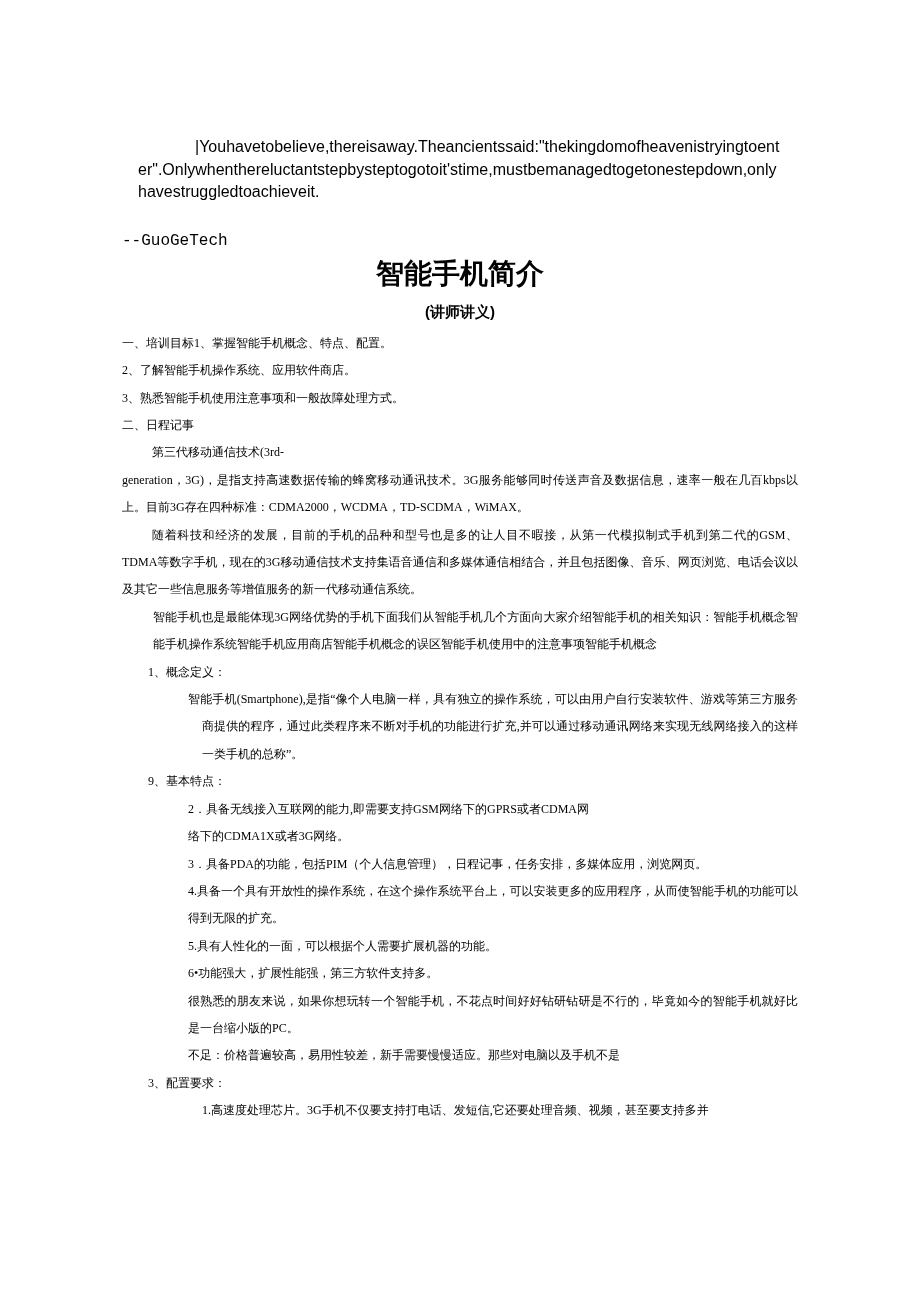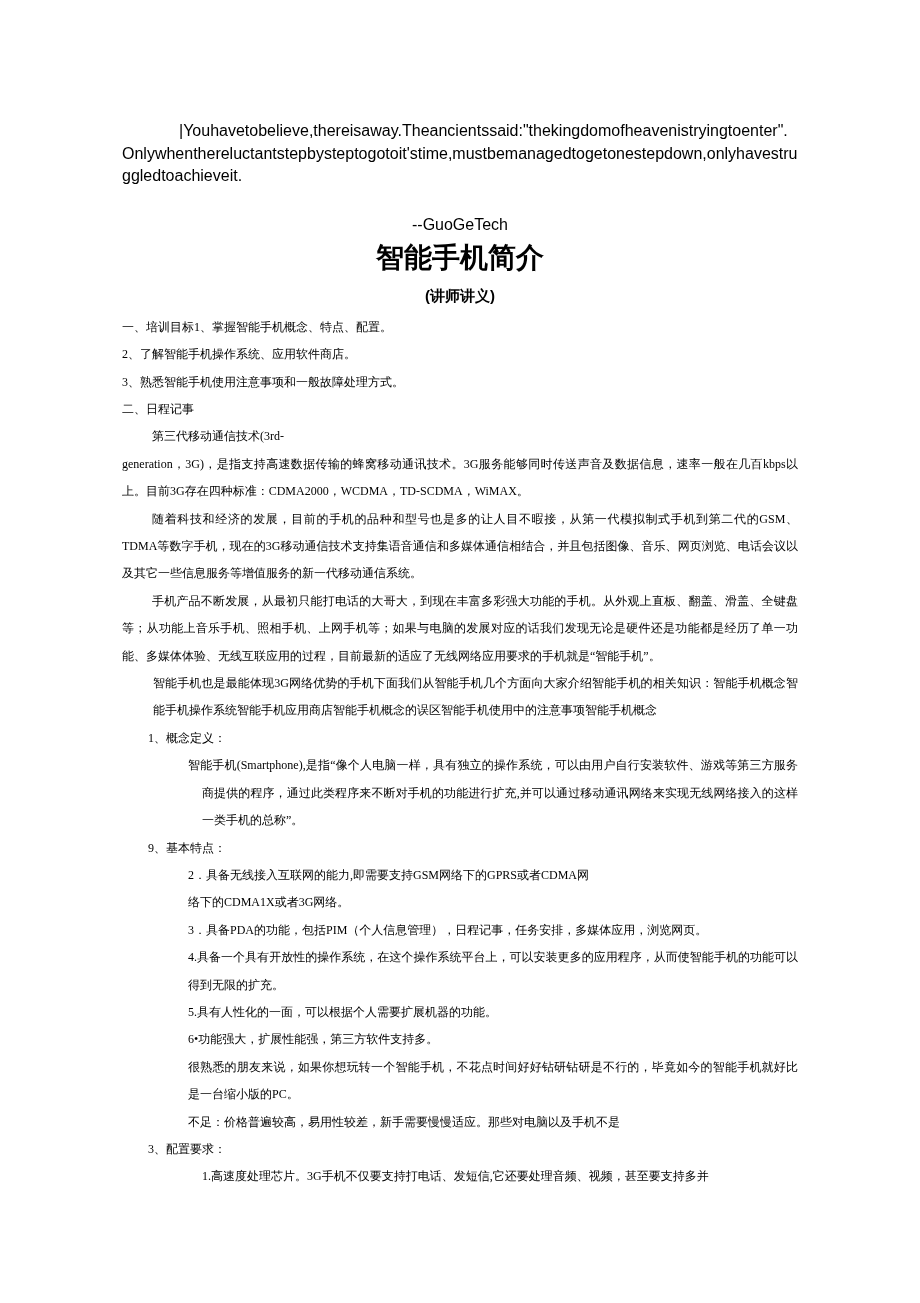--- a/index.html
+++ b/index.html
@@ -20,7 +20,7 @@
   }
   
   .quote {
-    margin: 0;
+    margin: 16px;
     font-family: "Liberation Sans", "DejaVu Sans", sans-serif;
     font-size: 16px;
     line-height: 22.6px;

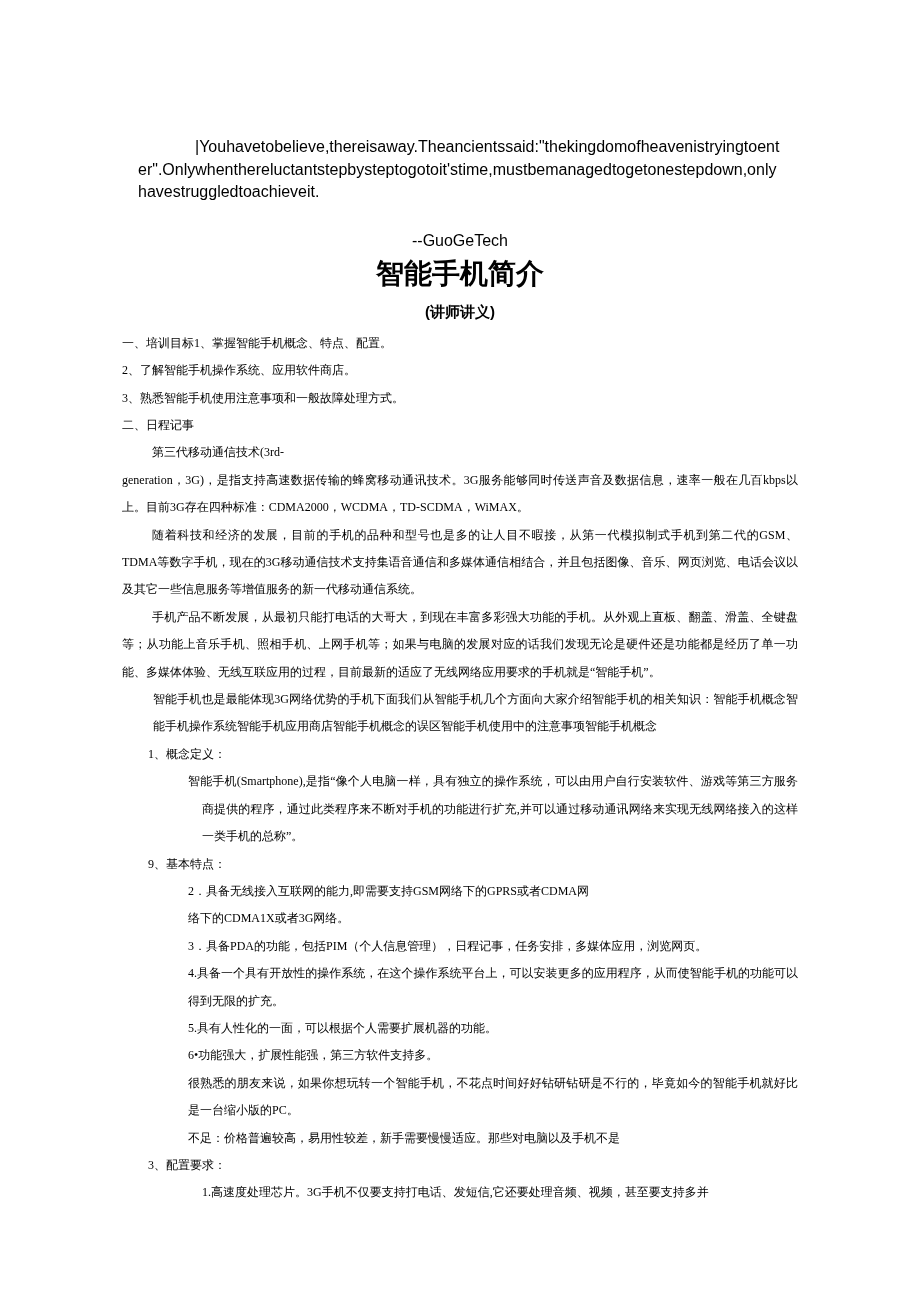--- a/index.html
+++ b/index.html
@@ -30,10 +30,10 @@
   }
   .attribution {
     margin: 26px 0 0 0;
-    font-family: Liberation Sans, sans-serif;
+    font-family: Liberation Mono, monospace;
     font-size: 16px;
     line-height: 22px;
-    text-align: center;
+    text-align: left;
   }
   
   .doc-title {

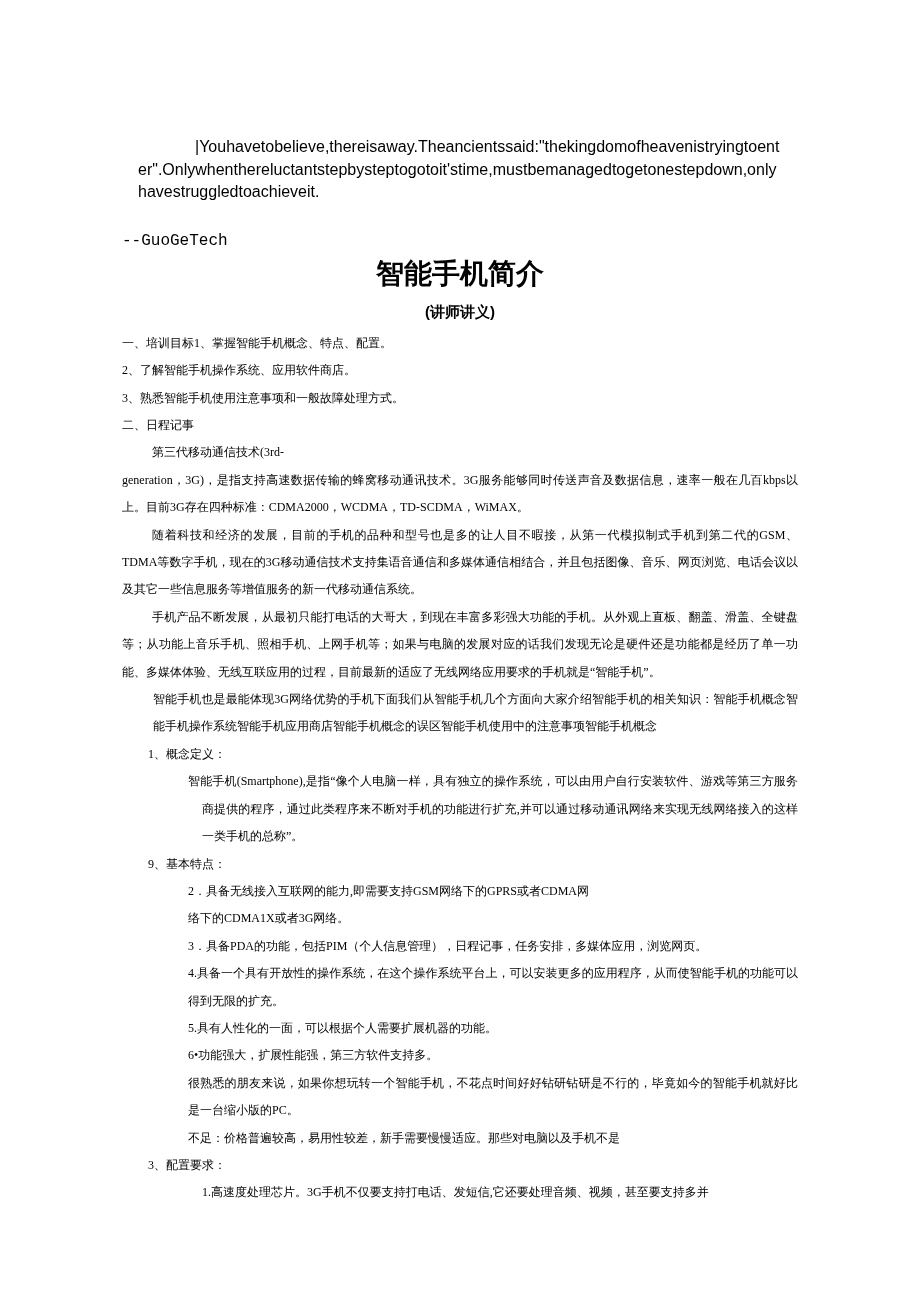--- a/index.html
+++ b/index.html
@@ -91,7 +91,6 @@
     <p class="b-ind1">第三代移动通信技术(3rd-</p>
     <p class="b-plain">generation，3G)，是指支持高速数据传输的蜂窝移动通讯技术。3G服务能够同时传送声音及数据信息，速率一般在几百kbps以上。目前3G存在四种标准：CDMA2000，WCDMA，TD-SCDMA，WiMAX。</p>
     <p class="b-ind1">随着科技和经济的发展，目前的手机的品种和型号也是多的让人目不暇接，从第一代模拟制式手机到第二代的GSM、TDMA等数字手机，现在的3G移动通信技术支持集语音通信和多媒体通信相结合，并且包括图像、音乐、网页浏览、电话会议以及其它一些信息服务等增值服务的新一代移动通信系统。</p>
-    <p class="b-ind1">手机产品不断发展，从最初只能打电话的大哥大，到现在丰富多彩强大功能的手机。从外观上直板、翻盖、滑盖、全键盘等；从功能上音乐手机、照相手机、上网手机等；如果与电脑的发展对应的话我们发现无论是硬件还是功能都是经历了单一功能、多媒体体验、无线互联应用的过程，目前最新的适应了无线网络应用要求的手机就是“智能手机”。</p>
     <p class="b-block">智能手机也是最能体现3G网络优势的手机下面我们从智能手机几个方面向大家介绍智能手机的相关知识：智能手机概念智能手机操作系统智能手机应用商店智能手机概念的误区智能手机使用中的注意事项智能手机概念</p>
     <p class="b-l1">1、概念定义：</p>
     <p class="b-l2hang">智能手机(Smartphone),是指“像个人电脑一样，具有独立的操作系统，可以由用户自行安装软件、游戏等第三方服务商提供的程序，通过此类程序来不断对手机的功能进行扩充,并可以通过移动通讯网络来实现无线网络接入的这样一类手机的总称”。</p>

